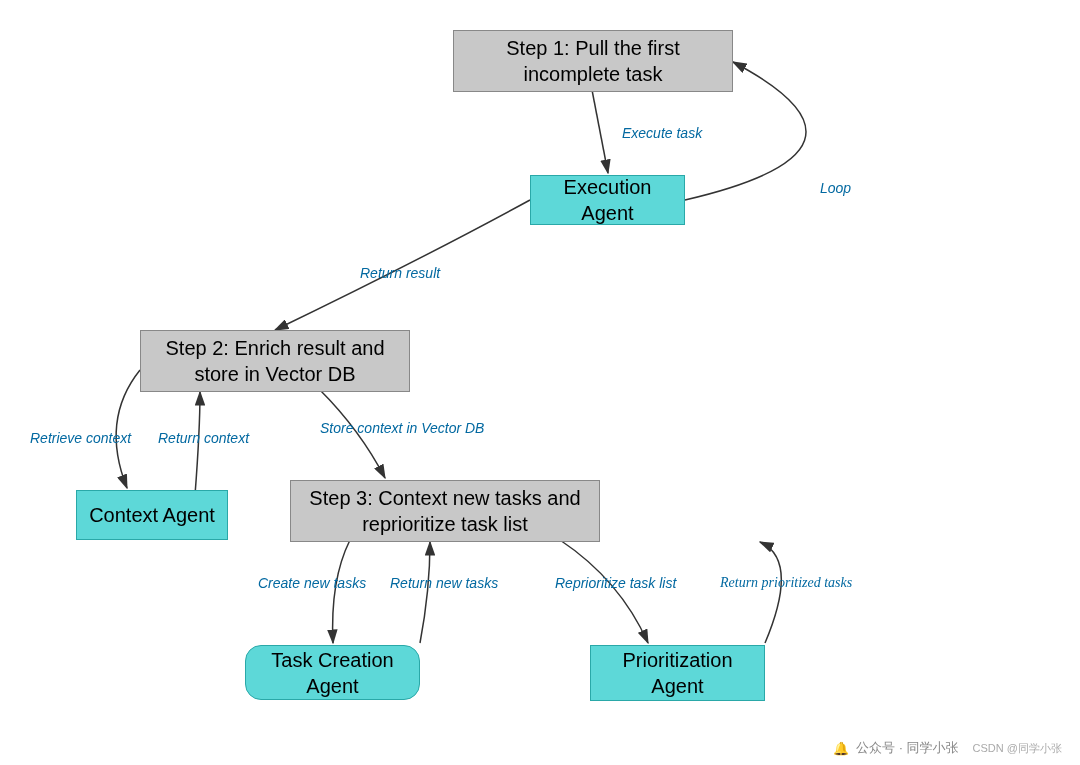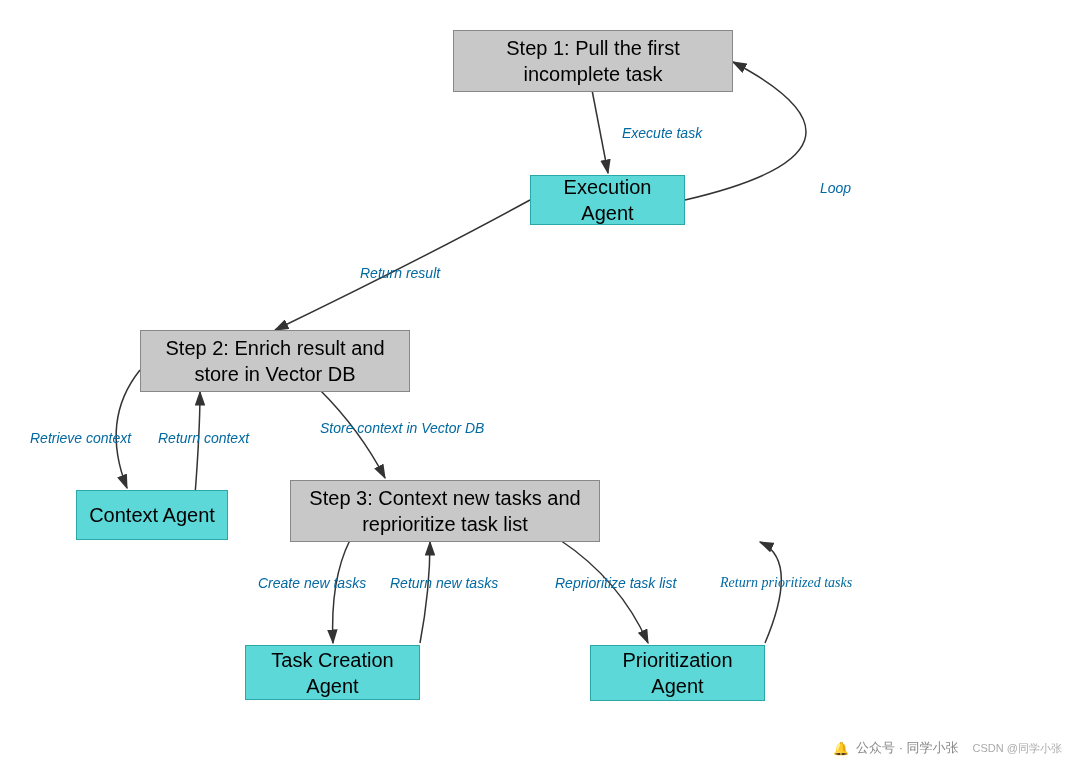--- a/index.html
+++ b/index.html
@@ -137,7 +137,7 @@
 
   <div class="arrow-label" style="left:720px; top:575px;font-family:Liberation Serif, serif;">Return prioritized tasks</div>
 
-  <div class="node node-teal" style="left:245px; top:645px; width:175px; height:55px;">
+  <div class="node node-teal" style="left:245px; top:645px; width:175px; height:55px;border-radius:16px;">
     <span>Task Creation Agent</span>
   </div>
 

